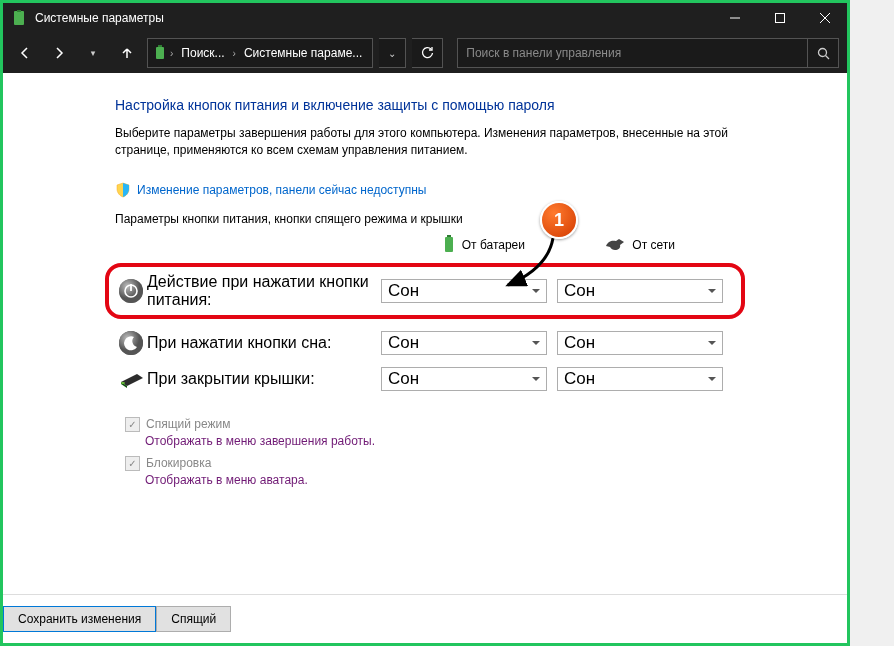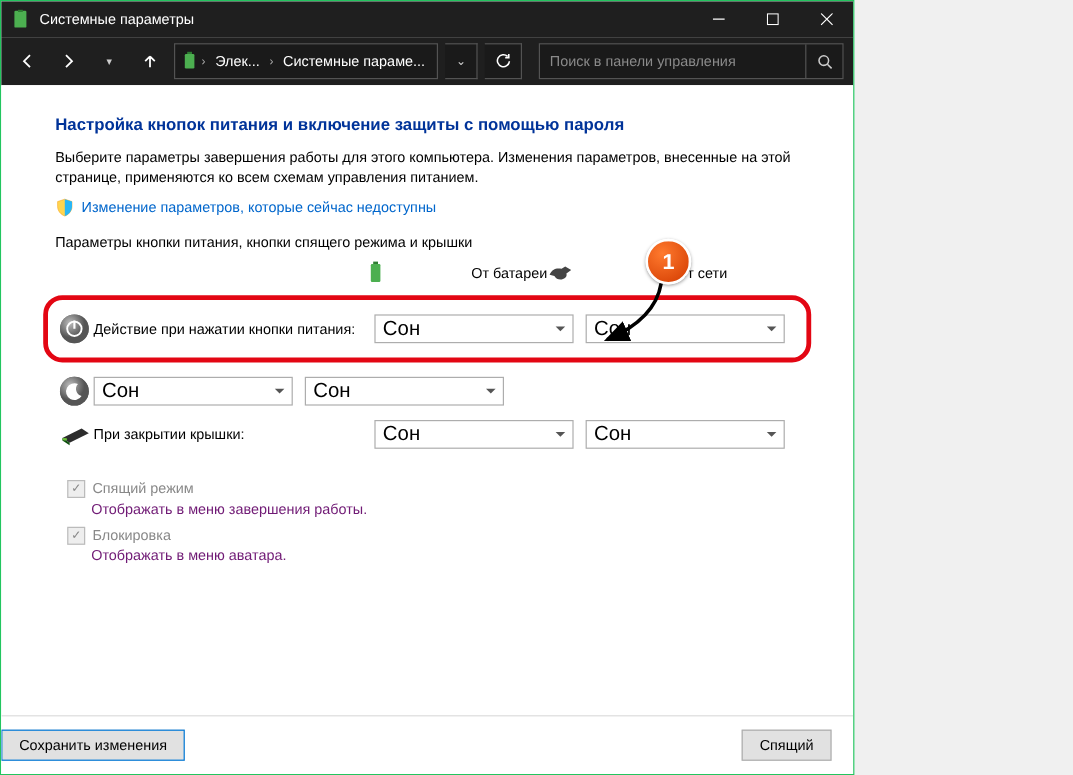--- a/index.html
+++ b/index.html
@@ -3,7 +3,7 @@
 <meta charset="utf-8">
 <style>
   html,body{margin:0;padding:0;font-family:"Segoe UI",Tahoma,sans-serif;font-size:12px;color:#000;background:#f0f0f0}
-  .window{width:712px;height:646px;background:#fff;position:relative;box-sizing:border-box;border:1px solid #22c55e;overflow:hidden}
+  .window{width:850px;height:646px;background:#fff;position:relative;box-sizing:border-box;border:3px solid #22c55e;overflow:hidden}
   
   .titlebar{height:30px;background:#1f1f1f;color:#fff;display:flex;align-items:center;padding-left:8px}
   .titlebar .app-icon{width:16px;height:16px;margin-right:8px;display:flex;align-items:center;justify-content:center}

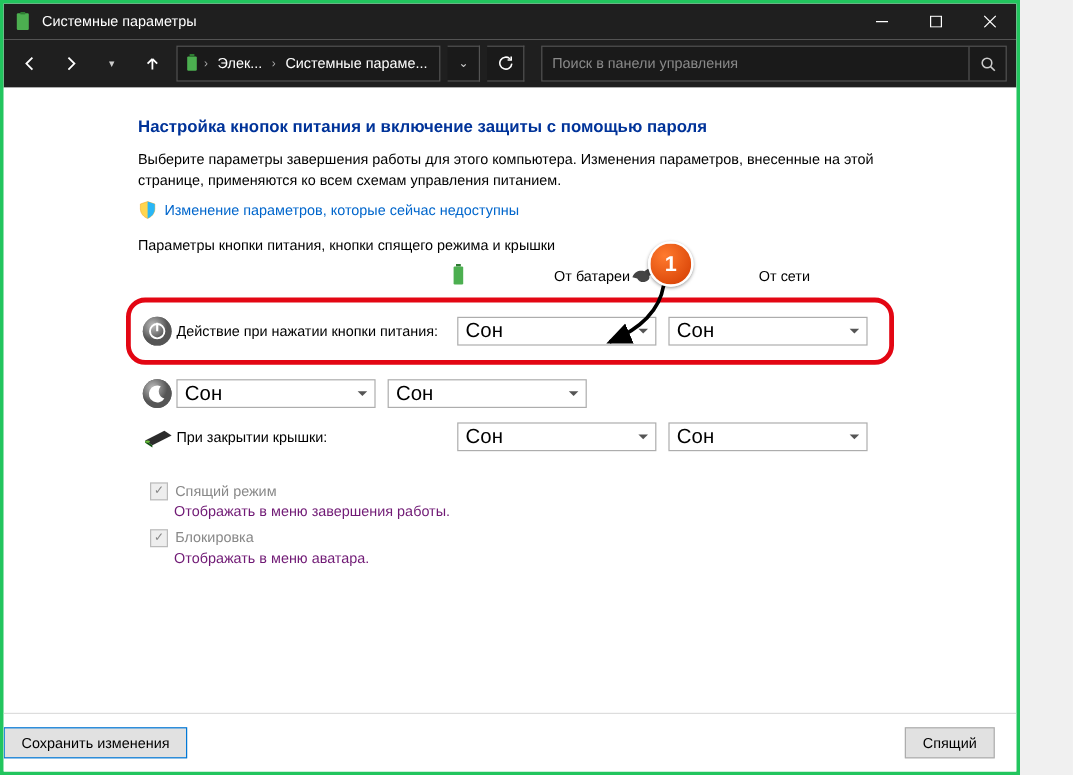--- a/index.html
+++ b/index.html
@@ -117,7 +117,7 @@
           </svg>
         </span>
       <span class="chev">›</span>
-      <span class="crumb">Элек...</span>
+      <span class="crumb">Поиск...</span>
       <span class="chev">›</span>
       <span class="crumb">Системные параме...</span>
     </div>

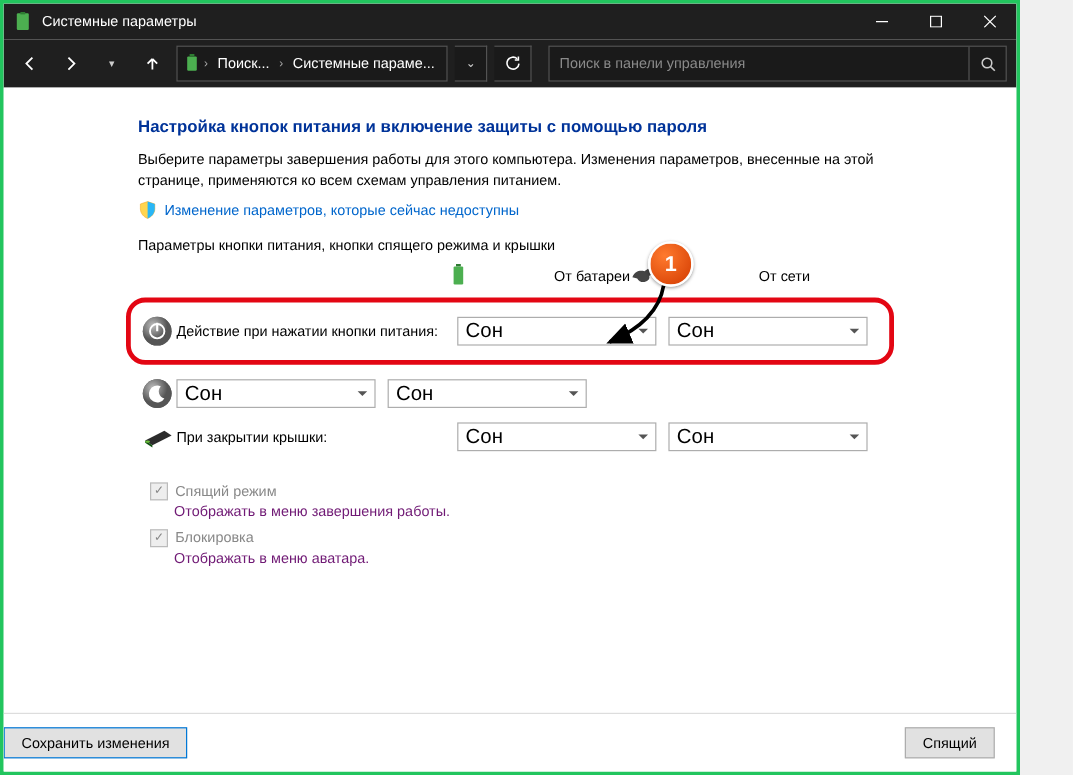--- a/index.html
+++ b/index.html
@@ -25,7 +25,7 @@
   
   .content{position:absolute;top:70px;bottom:0;left:0;right:0;background:#fff;overflow:auto}
   .inner{max-width:620px;margin:0 auto;padding:24px 20px 70px 20px}
-  h1{color:#003399;font-size:14px;font-weight:700;margin:0 0 12px 0}
+  h1{color:#003399;font-size:14px;font-weight:400;margin:0 0 12px 0}
   .desc{font-size:12px;color:#000;margin-bottom:8px;line-height:1.4}
   .link-row{display:flex;align-items:center;gap:6px;margin-bottom:14px}
   .shield{width:16px;height:16px}

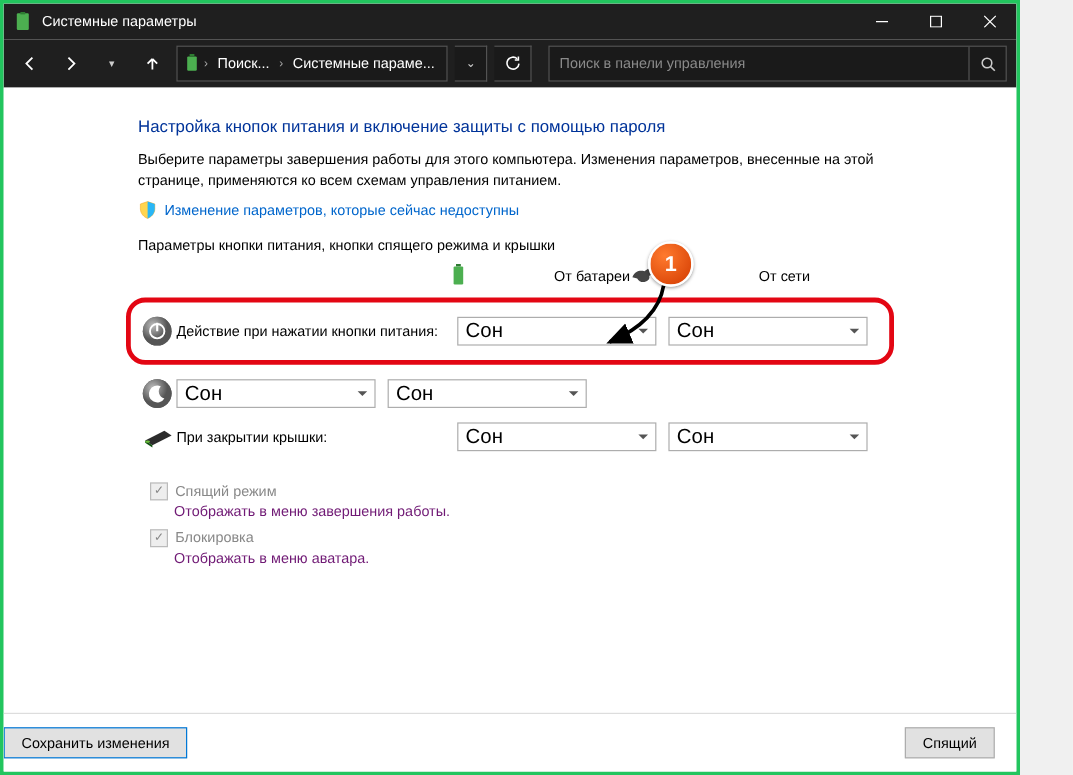--- a/index.html
+++ b/index.html
@@ -26,7 +26,7 @@
   .content{position:absolute;top:70px;bottom:0;left:0;right:0;background:#fff;overflow:auto}
   .inner{max-width:620px;margin:0 auto;padding:24px 20px 70px 20px}
   h1{color:#003399;font-size:14px;font-weight:400;margin:0 0 12px 0}
-  .desc{font-size:12px;color:#000;margin-bottom:8px;line-height:1.4}
+  .desc{font-size:12px;color:#000;margin-bottom:23px;line-height:1.4}
   .link-row{display:flex;align-items:center;gap:6px;margin-bottom:14px}
   .shield{width:16px;height:16px}
   .link{color:#0066cc;font-size:12px;cursor:pointer}

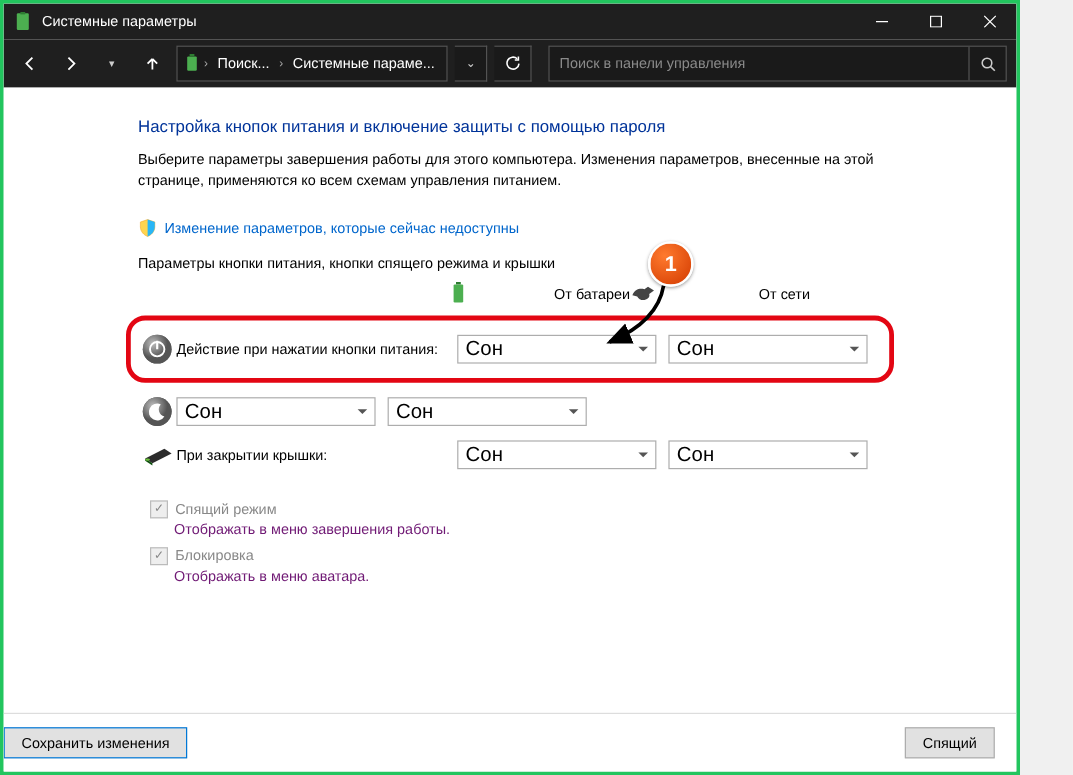--- a/index.html
+++ b/index.html
@@ -152,7 +152,7 @@
               <path d="M8 1l6 2v4c0 4-3 7-6 8V1z" fill="#29b6f6"></path>
             </svg>
         </span>
-        <span class="link">Изменение параметров, которые сейчас недоступны</span>
+        <span class="link">Изменение параметров, панели сейчас недоступны</span>
       </div>
 
       <div class="section-title">Параметры кнопки питания, кнопки спящего режима и крышки</div>

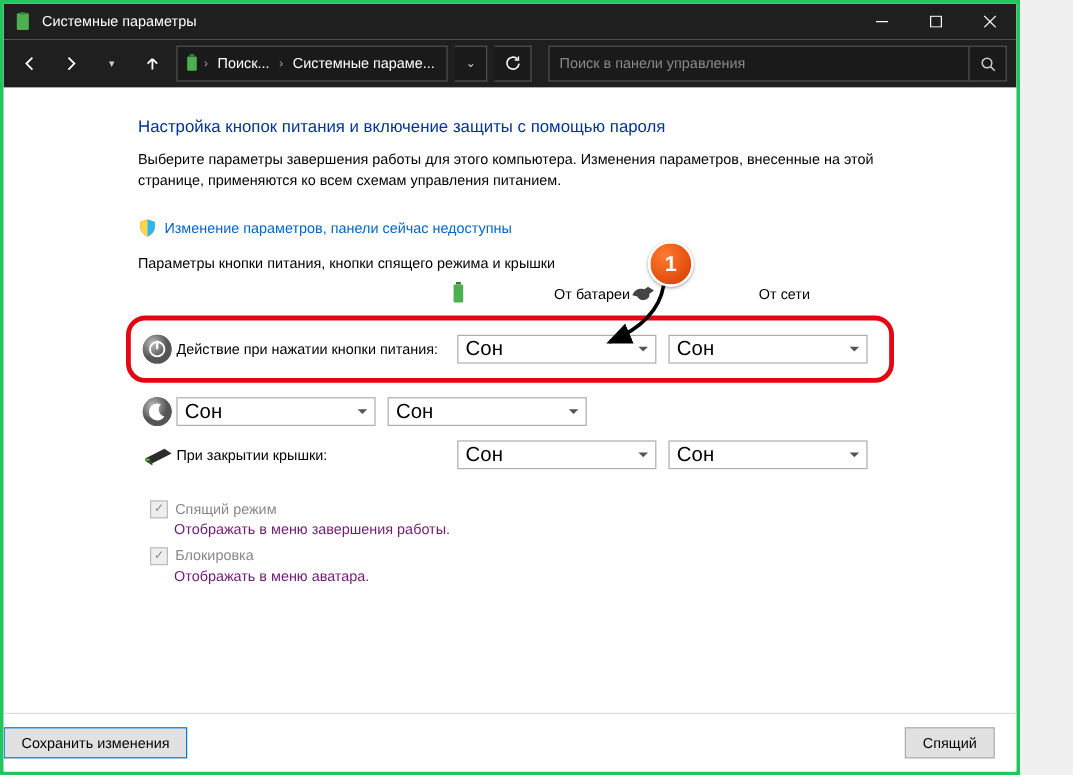--- a/index.html
+++ b/index.html
@@ -36,7 +36,7 @@
   
   .hdr-row{display:flex;align-items:center;margin-bottom:6px}
   .hdr-spacer{width:260px}
-  .hdr-col{width:150px;display:flex;align-items:center;gap:6px;justify-content:space-between;font-size:12px}
+  .hdr-col{width:150px;display:flex;align-items:center;gap:6px;justify-content:flex-end;font-size:12px}
   .setting-row{display:flex;align-items:center;height:36px}
   .row-icon{width:32px;display:flex;justify-content:center}
   .row-label{width:228px;font-size:12px;padding-right:6px}

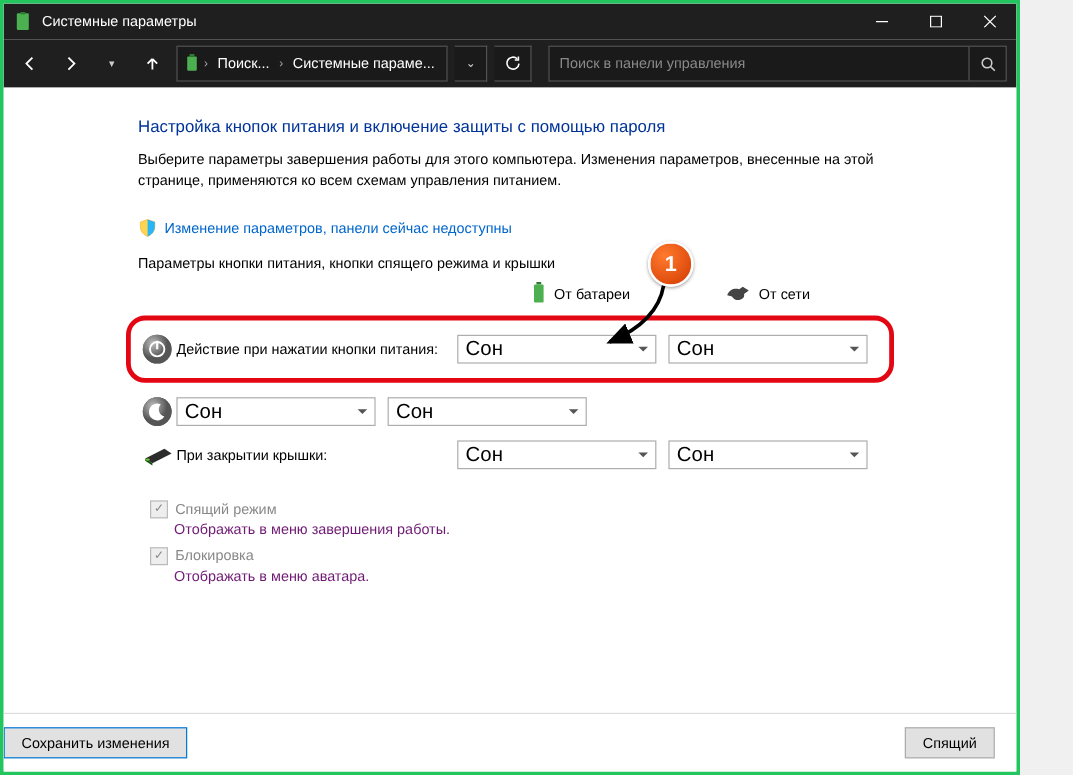--- a/index.html
+++ b/index.html
@@ -39,7 +39,7 @@
   .hdr-col{width:150px;display:flex;align-items:center;gap:6px;justify-content:flex-end;font-size:12px}
   .setting-row{display:flex;align-items:center;height:36px}
   .row-icon{width:32px;display:flex;justify-content:center}
-  .row-label{width:228px;font-size:12px;padding-right:6px}
+  .row-label{width:228px;font-size:16px;padding-right:6px}
   .dd{width:140px;height:22px;border:1px solid #adadad;background:#fff;font-size:17px;padding:0 18px 0 6px;cursor:pointer;position:relative;display:flex;align-items:center;margin-right:10px}
   .dd::after{content:"";position:absolute;right:6px;top:50%;margin-top:-2px;border:4px solid transparent;border-top-color:#555}
   

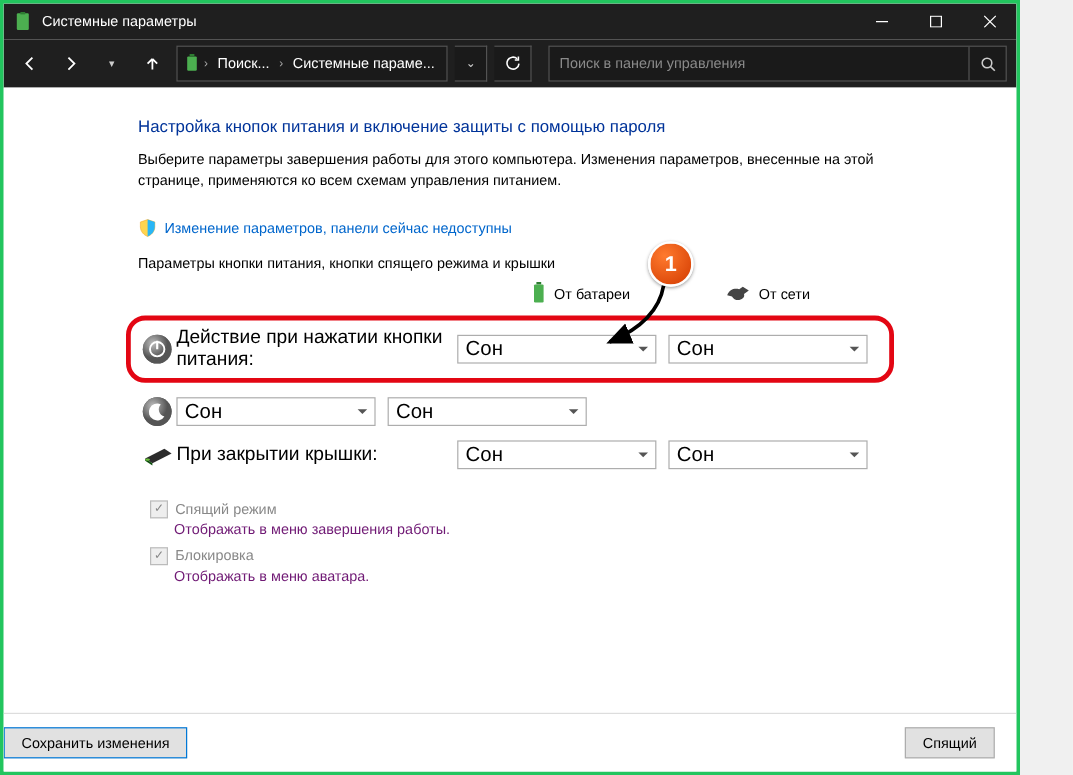--- a/index.html
+++ b/index.html
@@ -208,6 +208,7 @@
               <path d="M16 7a7 7 0 1 0 3 10 6 6 0 0 1-3-10z" fill="#fff"></path>
             </svg>
         </div>
+        <div class="row-label">При нажатии кнопки сна:</div>
         <div class="dd">
             <span>Сон</span>
           </div>

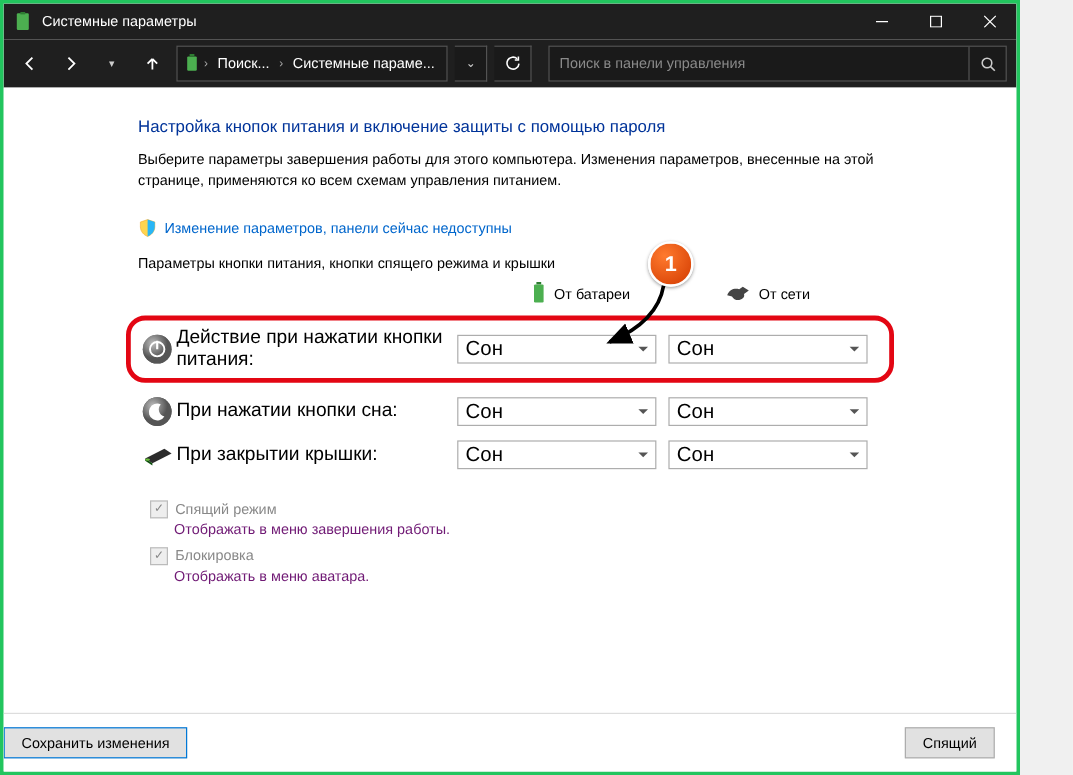--- a/index.html
+++ b/index.html
@@ -51,7 +51,7 @@
   .chk-label{font-size:12px;color:#888}
   .chk-sub{font-size:12px;color:#701a75;margin:2px 0 8px 20px}
   
-  .footer{position:absolute;bottom:0;left:0;right:0;height:48px;border-top:1px solid #ddd;background:#fff;display:flex;align-items:center;justify-content:space-between;padding-right:18px;gap:12px}
+  .footer{position:absolute;bottom:0;left:0;right:0;height:48px;border-top:1px solid #ddd;background:#fff;display:flex;align-items:center;justify-content:flex-start;padding-right:18px;gap:0}
   .btn{height:24px;padding:0 14px;border:1px solid #adadad;background:#e1e1e1;font-size:12px;cursor:pointer;display:flex;align-items:center}
   .btn.primary{border-color:#0078d7}
   

